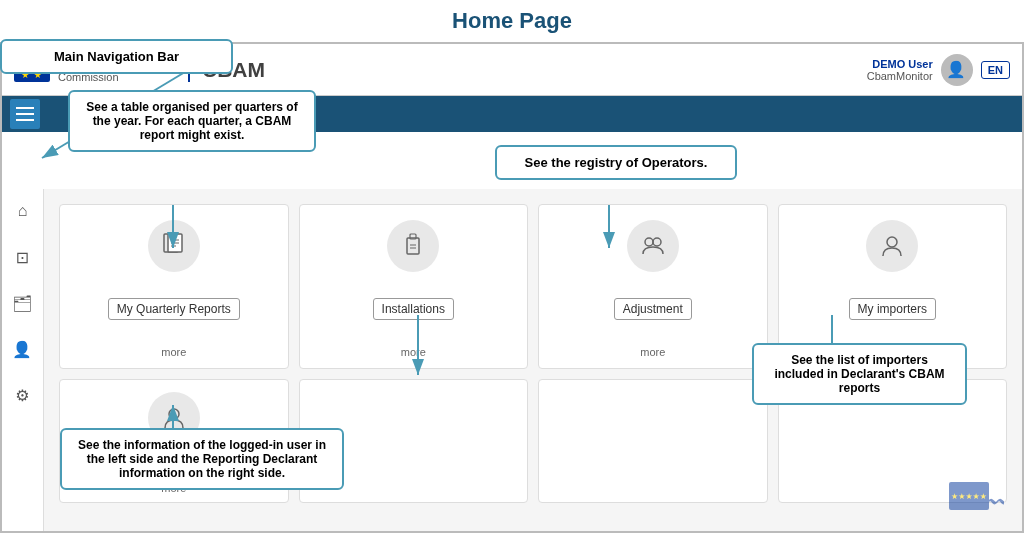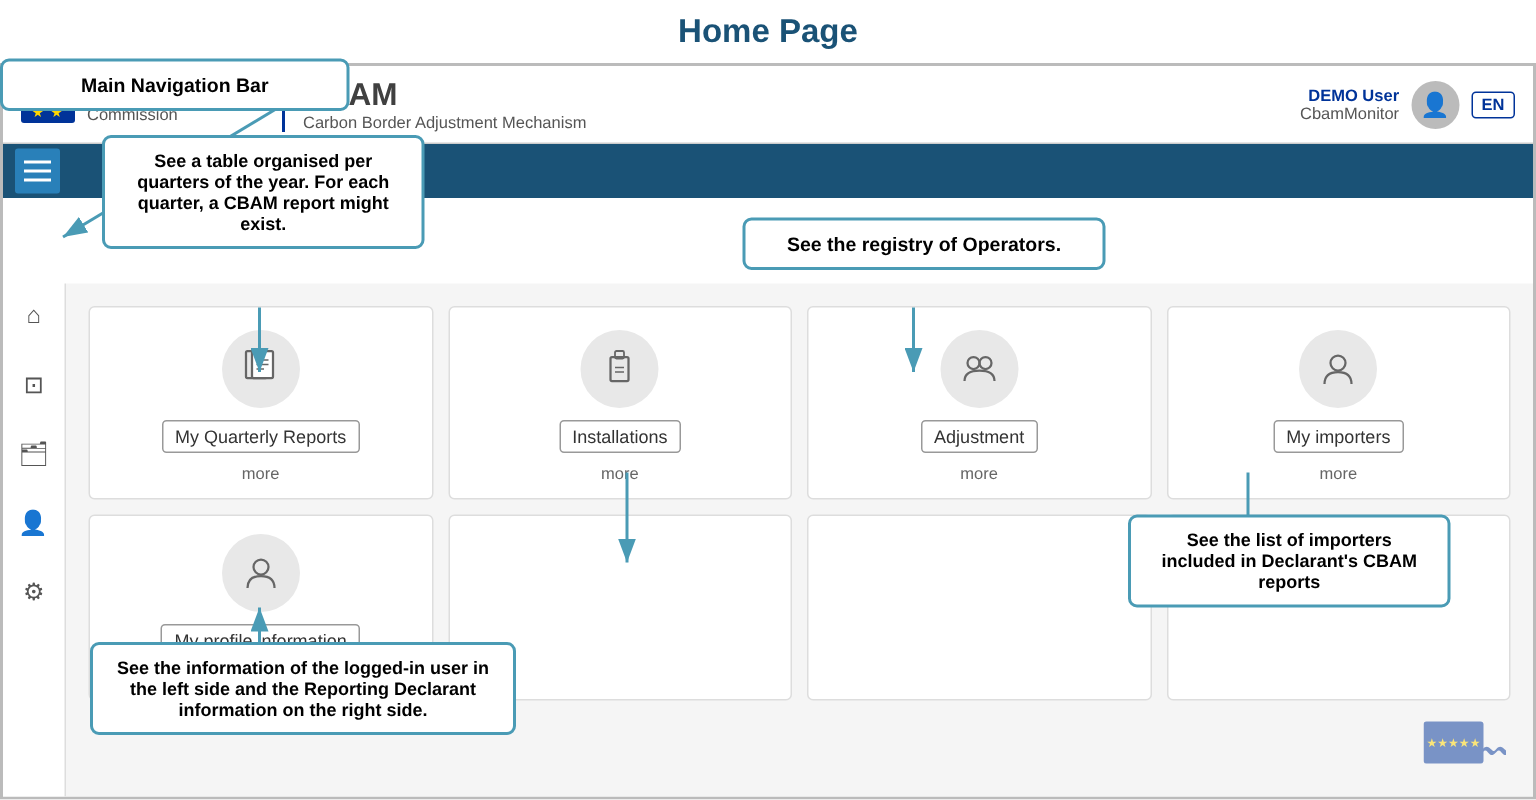--- a/index.html
+++ b/index.html
@@ -264,7 +264,6 @@
       </div>
       <div class="cbam-header">
         <div class="cbam-title-text">CBAM</div>
-        <div class="cbam-subtitle">Carbon Border Adjustment Mechanism</div>
       </div>
       <div class="header-right">
         <div class="user-info">

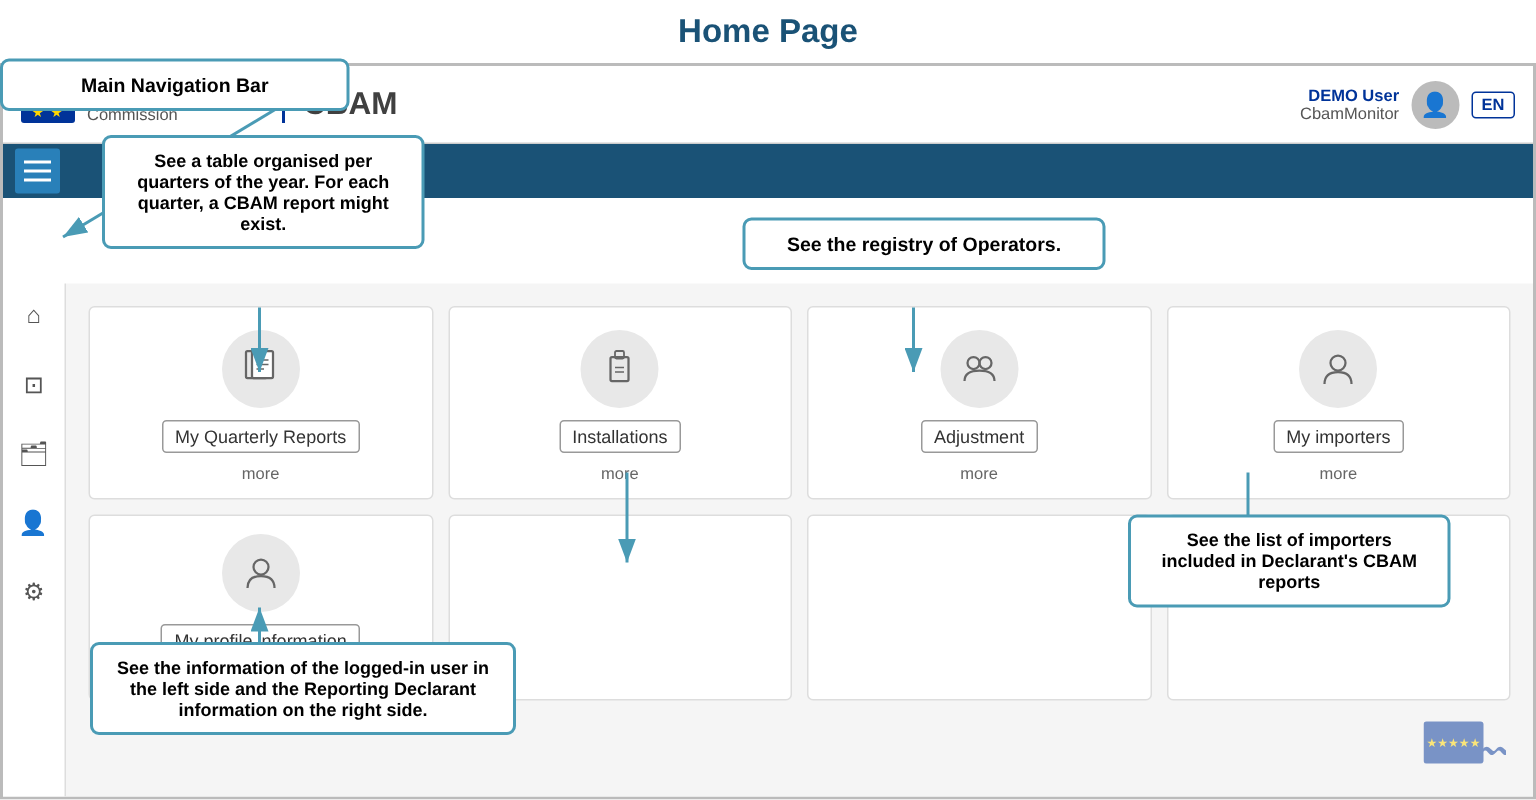--- a/index.html
+++ b/index.html
@@ -398,7 +398,7 @@
     <span>Main Navigation Bar</span>
   </div>
 
-  <div class="callout" style="top: 90px; left: 68px; width: 215px; font-size: 12px; border: 2px solid #4a9bb5;">
+  <div class="callout" style="top: 90px; left: 68px; width: 248px; font-size: 12px; border: 2px solid #4a9bb5;">
     <span>See a table organised per quarters of the year. For each quarter, a CBAM report might exist.</span>
   </div>
 

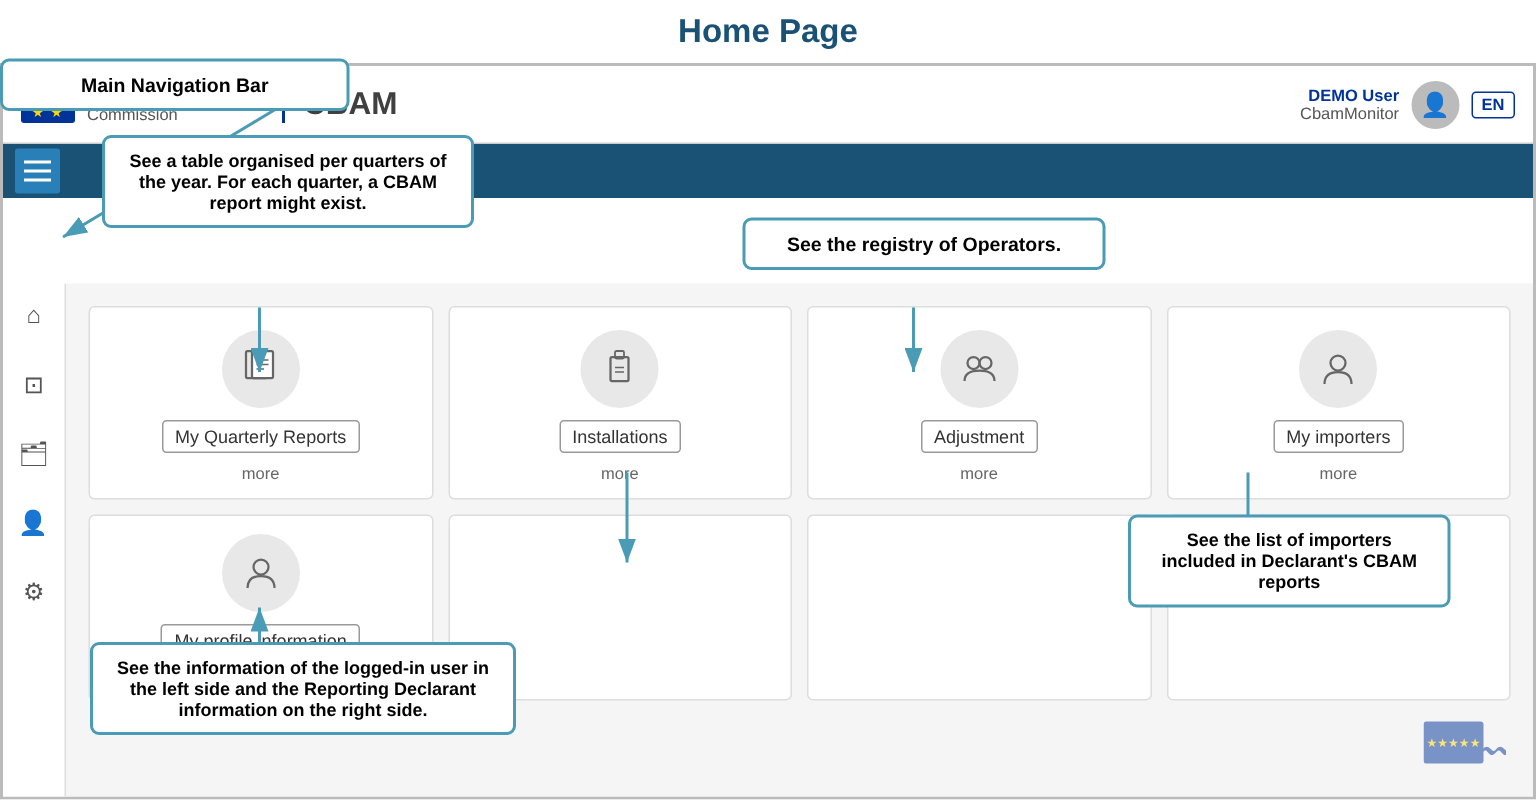--- a/index.html
+++ b/index.html
@@ -176,7 +176,7 @@
       display: flex;
       flex-direction: column;
       align-items: center;
-      gap: 8px;
+      gap: 26px;
       min-height: 120px;
     }
     .card-icon-circle {

